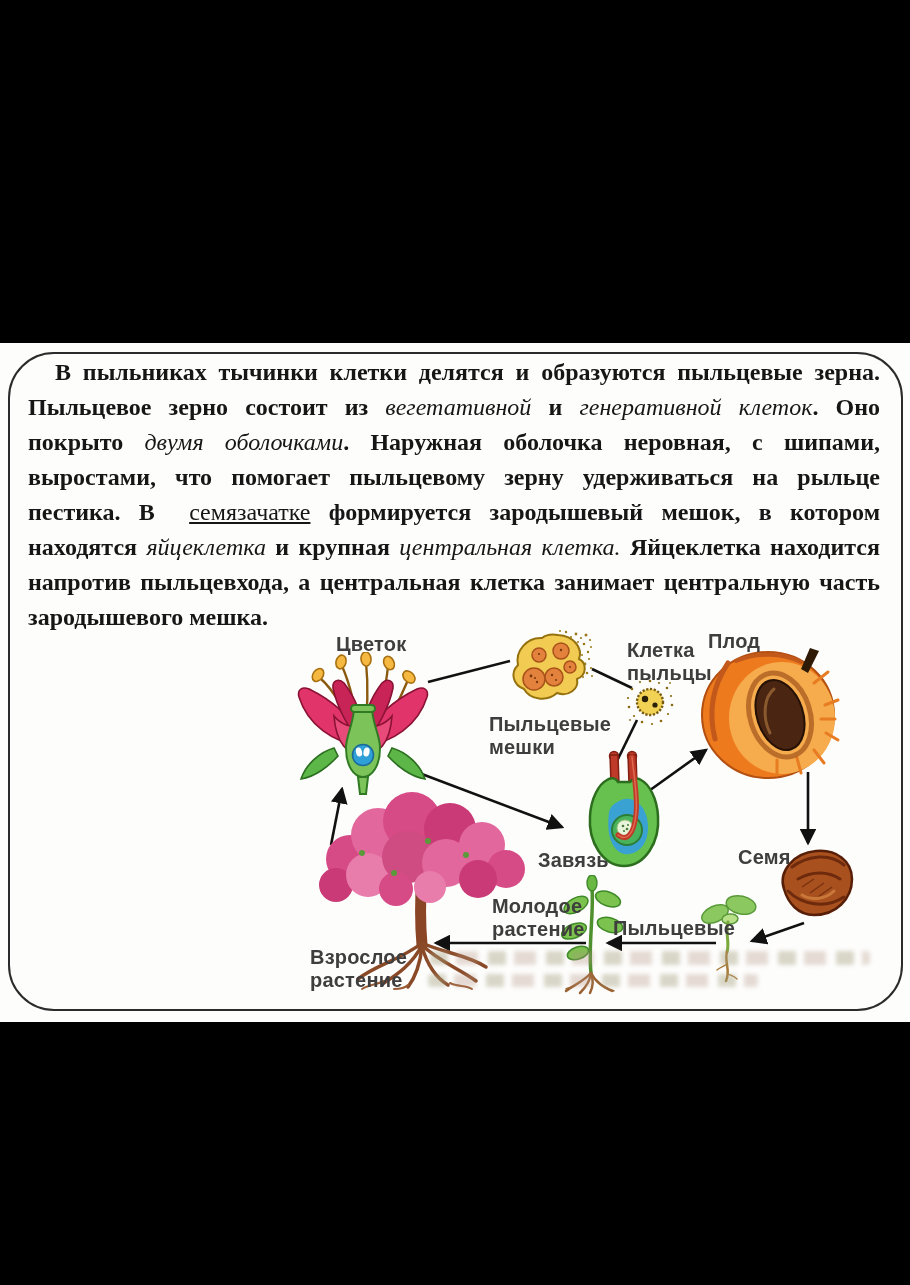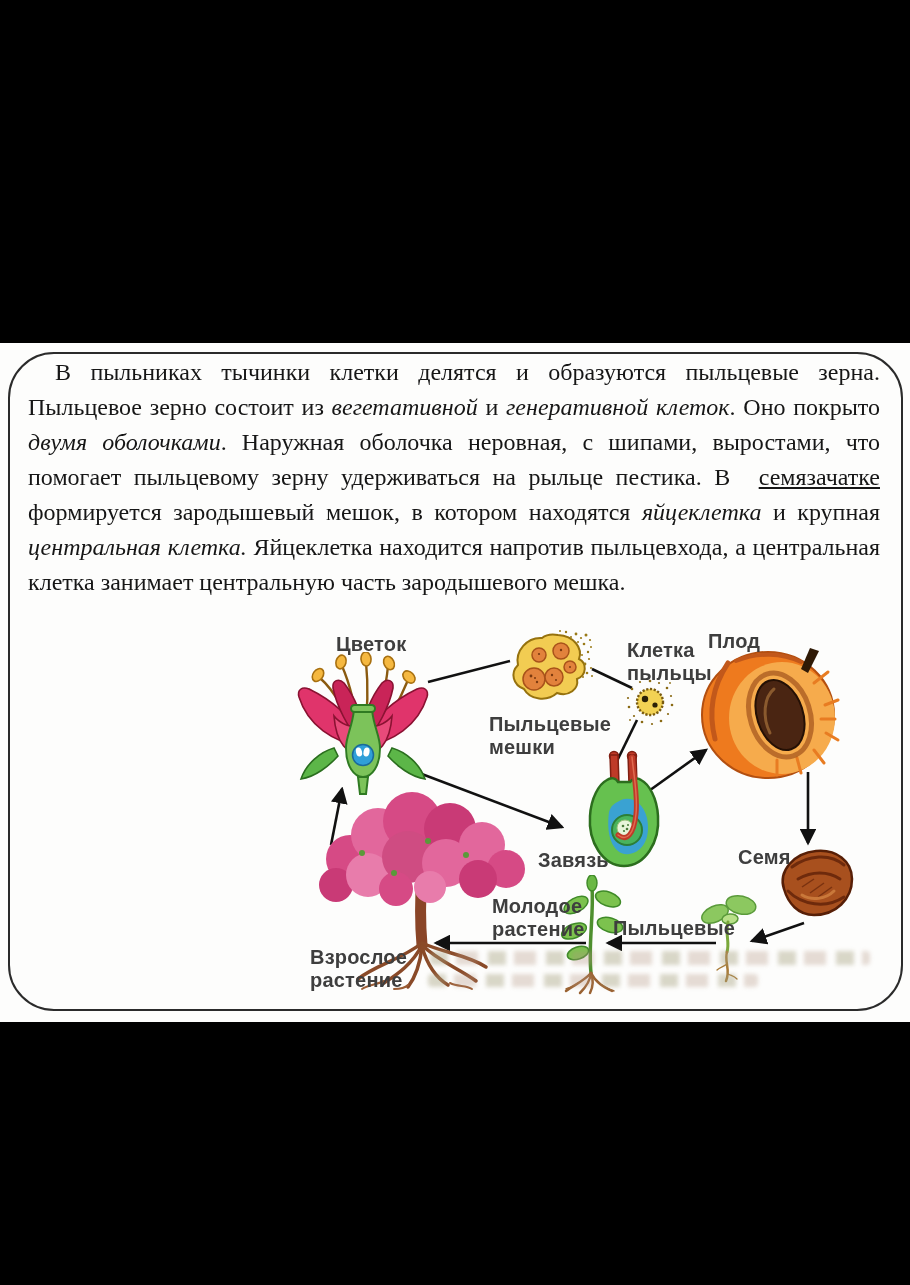--- a/index.html
+++ b/index.html
@@ -14,7 +14,7 @@
   .body-text{position:absolute;left:28px;right:30px;top:12px;margin:0;
              font-family:"Liberation Serif",serif;font-size:24px;line-height:35px;
              color:#161616;text-align:justify;text-indent:27px;}
-  .seg-n{font-weight:normal;}
+  .seg-n{font-weight:bold;}
   .seg-b{font-weight:normal;}
   .seg-i{font-style:italic;}
   .seg-u{text-decoration:underline;margin-left:16px;}

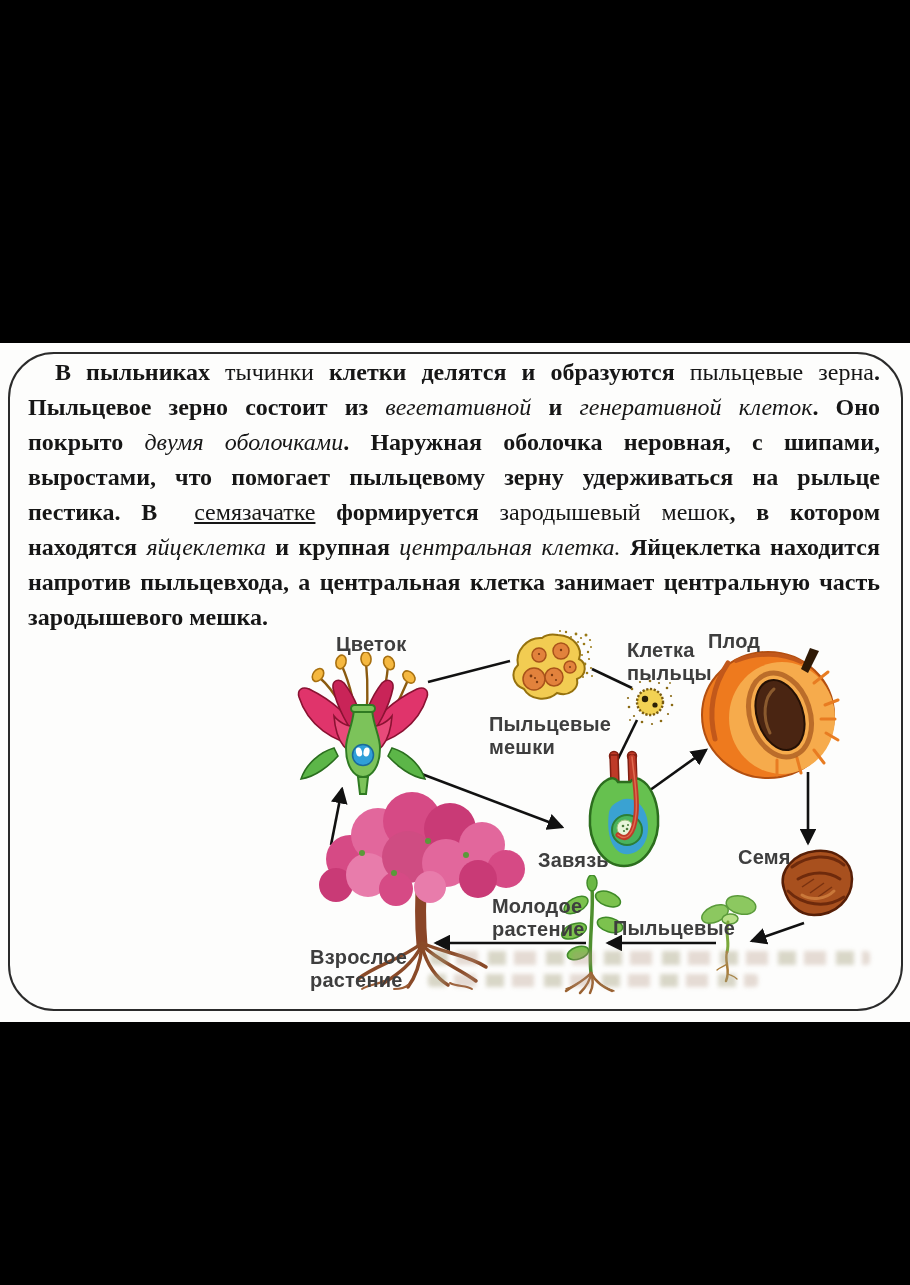--- a/index.html
+++ b/index.html
@@ -15,7 +15,7 @@
              font-family:"Liberation Serif",serif;font-size:24px;line-height:35px;
              color:#161616;text-align:justify;text-indent:27px;}
   .seg-n{font-weight:bold;}
-  .seg-b{font-weight:normal;}
+  .seg-b{font-weight:bold;}
   .seg-i{font-style:italic;}
   .seg-u{text-decoration:underline;margin-left:16px;}
   .diagram{position:absolute;left:0;top:282px;width:910px;height:400px;}

